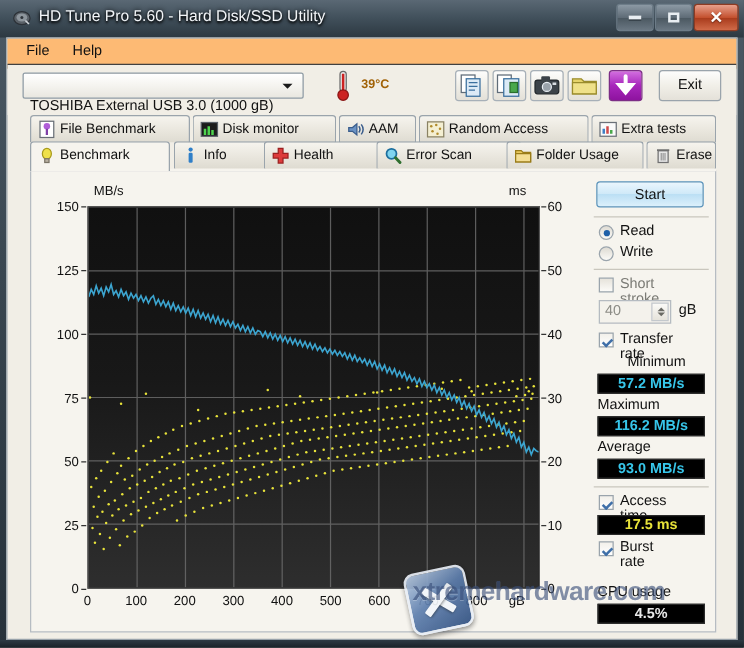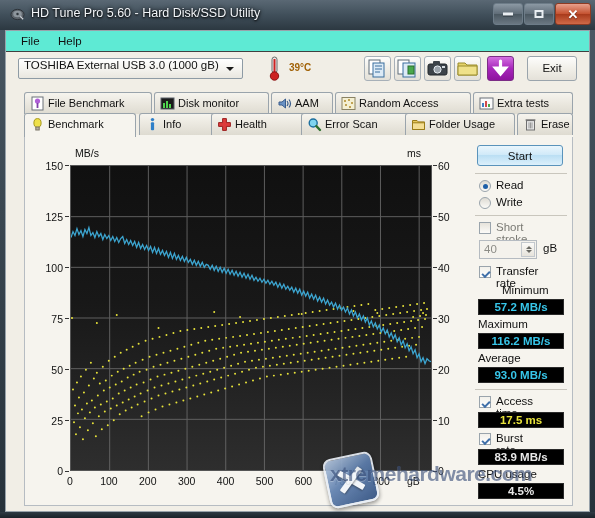--- a/index.html
+++ b/index.html
@@ -55,7 +55,7 @@
   }
   .menubar{
     position:absolute;left:0;top:0;width:100%;height:20px;
-    background:#5eead4;border-bottom:4px solid #404040;
+    background:#fdba74;border-bottom:4px solid #404040;
     font-size:11.5px;color:#111;
   }
   .menu-item{

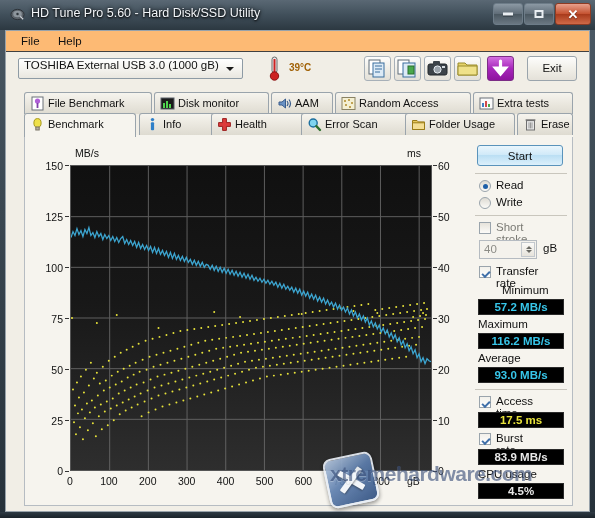--- a/index.html
+++ b/index.html
@@ -75,7 +75,7 @@
     font-size:11.5px;color:#111;
     box-sizing:border-box;
   }
-  .drive-label{position:absolute;left:5px;top:0;white-space:nowrap;text-align:right;}
+  .drive-label{position:absolute;left:5px;top:20px;white-space:nowrap;text-align:right;}
   .drive-arrow{
     position:absolute;right:3px;top:0;width:17px;height:19px;
   }

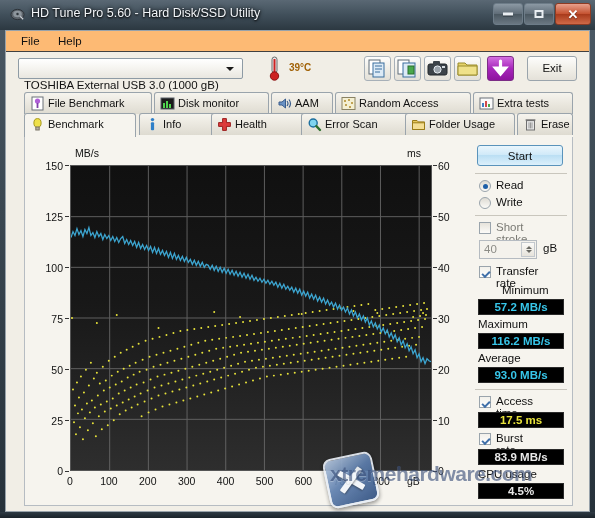--- a/index.html
+++ b/index.html
@@ -922,7 +922,6 @@
           <span class="cbx on"></span>
           <span class="cbx-lab">Burst rate</span>
         </div>
-        <div class="res-box white" style="top:306px;">83.9 MB/s</div>
 
         <div class="res-lab" style="top:325px;">CPU usage</div>
         <div class="res-box white" style="top:340px;">4.5%</div>

